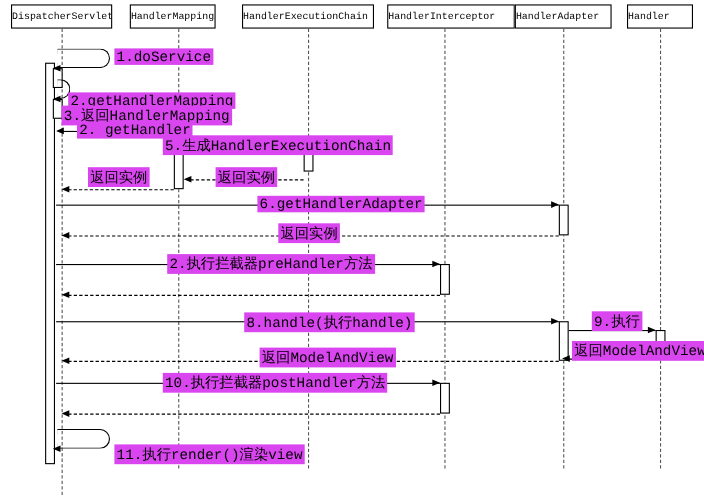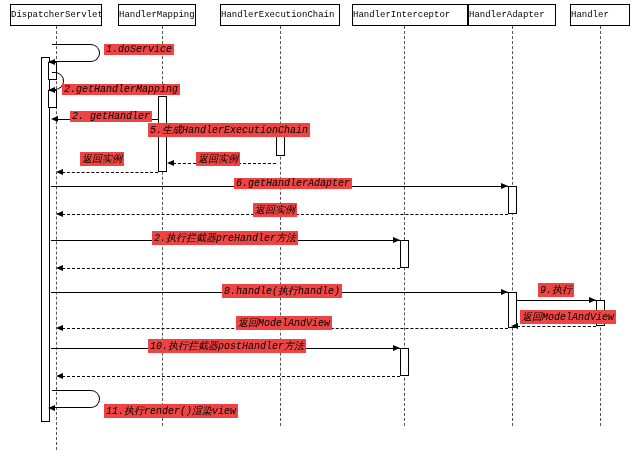--- a/index.html
+++ b/index.html
@@ -68,13 +68,12 @@
   }
   .msg-label {
     position: absolute;
-    font-size: 10px;
+    font-size: 13px;
     font-family: "Liberation Mono", monospace;
     color: #000000;
     white-space: nowrap;
-    background: #ef4444;
+    background: #d946ef;
     padding: 0 2px;
-    font-style: italic;
   }
   .self-loop {
     position: absolute;

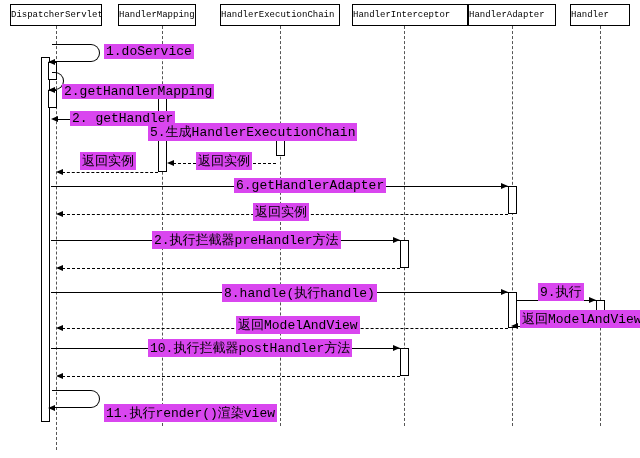--- a/index.html
+++ b/index.html
@@ -124,6 +124,7 @@
   <div class="arrow right" style="left:48px; top:87px; transform:rotate(180deg);"></div>
   <div class="msg-label" style="left:62px; top:84px;">2.getHandlerMapping</div>
 
+  <div class="msg-label" style="left:56px; top:96px;">3.返回HandlerMapping</div>
 
   <div class="msg-line" style="left:57px; top:119px; width:101px;"></div>
   <div class="arrow left" style="left:51px; top:116px;"></div>

